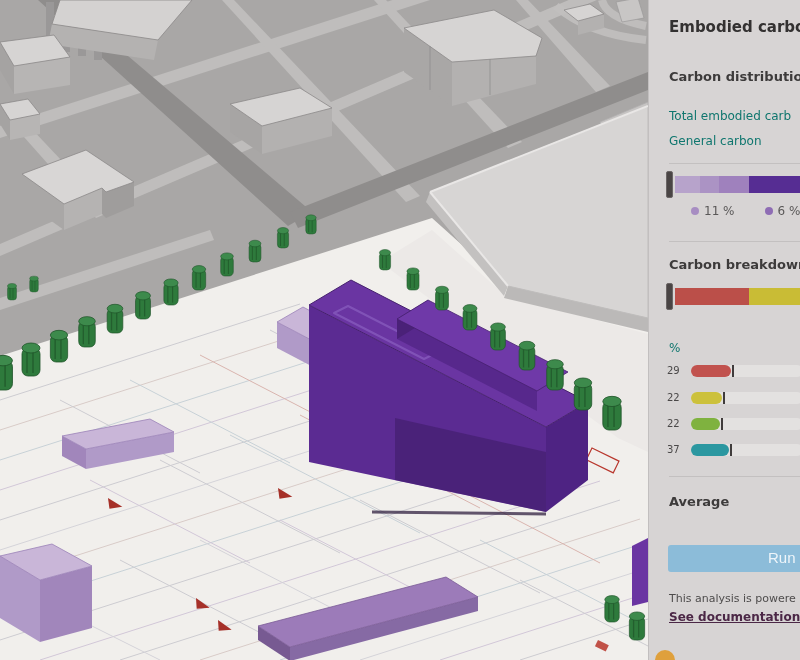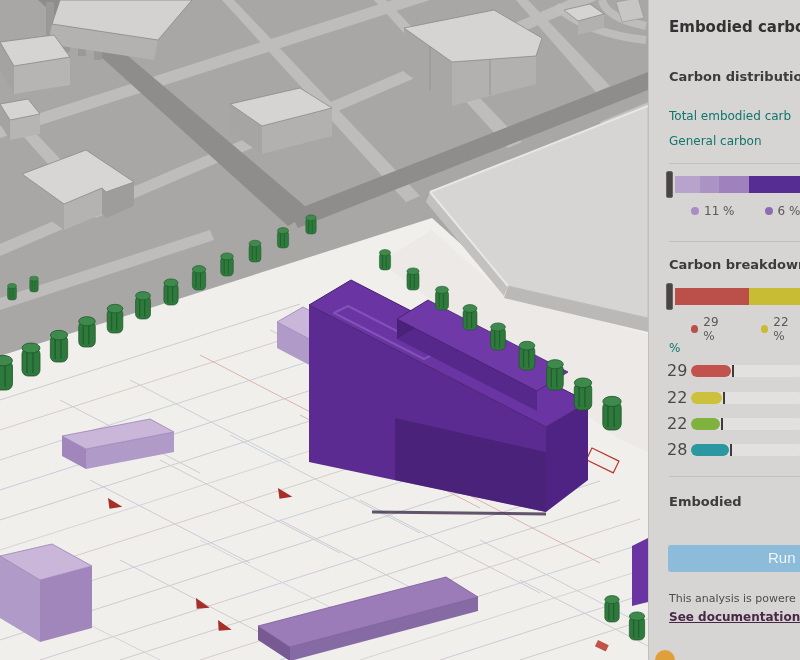--- a/index.html
+++ b/index.html
@@ -274,16 +274,6 @@
   </div>
   <div class="handle" style="top:283px"></div>
 
-  <div class="legend" style="top:315px">
-    <div class="litem">
-          <span class="dot" style="background: rgb(187, 79, 73);"></span>
-          <span>29 %</span>
-        </div>
-    <div class="litem">
-          <span class="dot" style="background: rgb(201, 188, 53);"></span>
-          <span>22 %</span>
-        </div>
-  </div>
 
   <div class="ptxt body" style="top:341px">%</div>
 

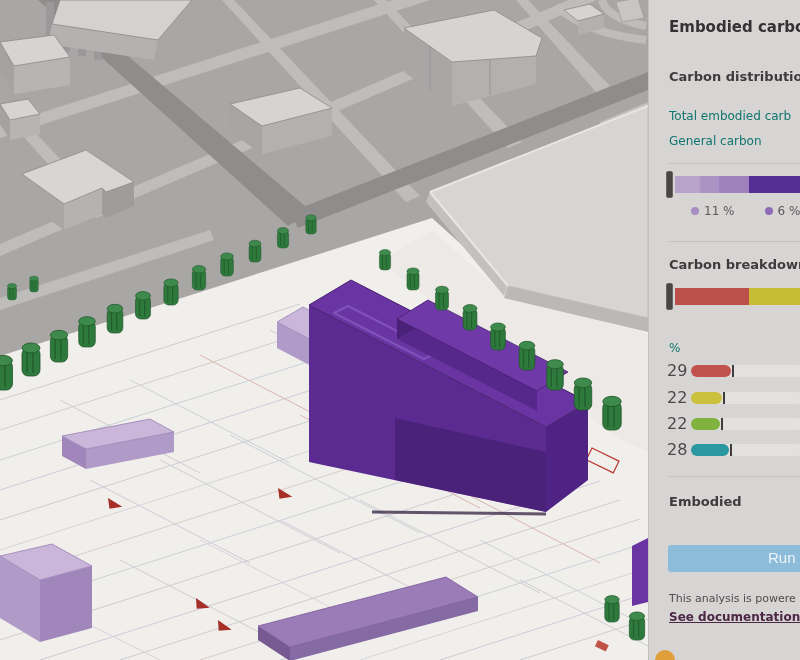--- a/index.html
+++ b/index.html
@@ -20,7 +20,7 @@
   .litem{display:flex;align-items:center;gap:5px;font-size:12px;color:#5a5858;}
   .dot{width:8px;height:8px;border-radius:50%;}
   .brow{position:absolute;left:18px;right:-2px;height:13px;display:flex;align-items:center;}
-  .bval{width:24px;font-size:16px;color:#4a4848;}
+  .bval{width:24px;font-size:10px;color:#4a4848;}
   .btrack{position:relative;flex:1;height:12px;background:#e3e1e0;border-radius:6px;}
   .bfill{position:absolute;left:0;top:0;height:12px;border-radius:6px;}
   .btick{position:absolute;top:0;width:2px;height:12px;background:#403c3c;}

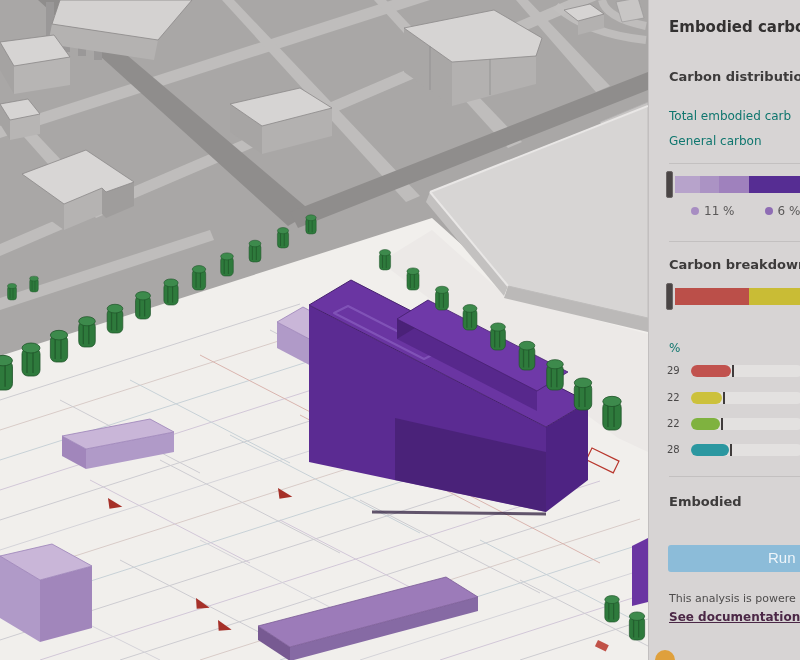--- a/index.html
+++ b/index.html
@@ -299,7 +299,7 @@
         </div>
   </div>
   <div class="brow" style="top:443px">
-    <span class="bval">28</span>
+    <span class="bval">37</span>
     <div class="btrack">
           <div class="bfill" style="width: 38px; background: rgb(43, 151, 160);"></div>
           <div class="btick" style="left: 39px;"></div>

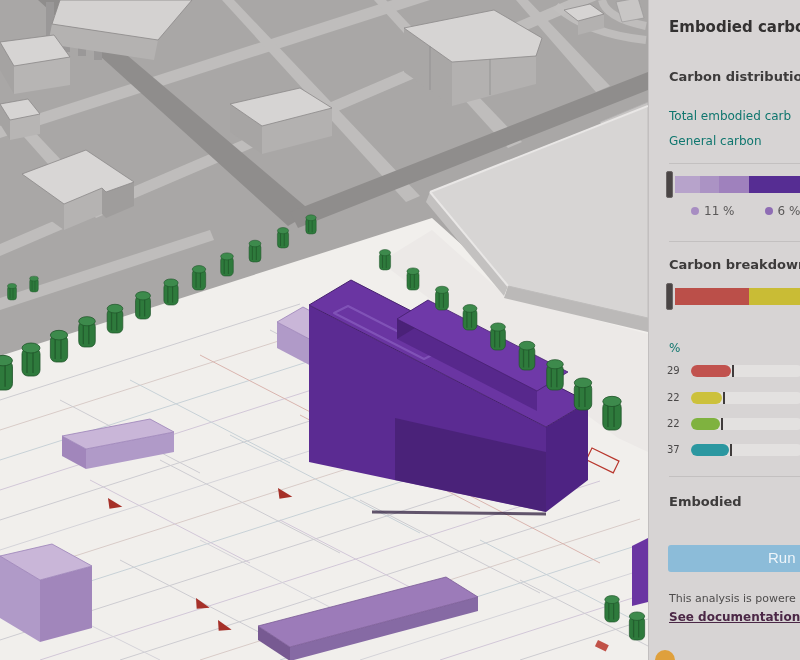--- a/index.html
+++ b/index.html
@@ -308,7 +308,7 @@
 
   <div class="divider" style="top:476px"></div>
 
-  <div class="ptxt h2" style="top:494px">Embodied</div>
+  <div class="ptxt h2" style="top:494px">Average</div>
 
   <button id="runbtn" style="background: rgb(140, 188, 217);">
         <span>Run</span>

